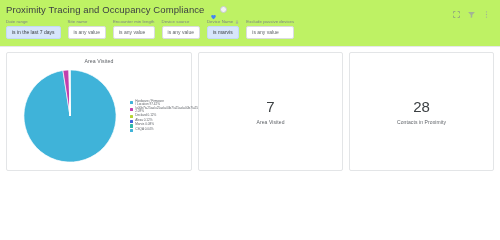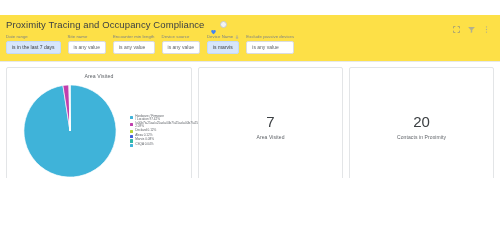--- a/index.html
+++ b/index.html
@@ -11,11 +11,10 @@
   }
   .dashboard {
     width: 500px; height: 178px;
-    background: #fde047;
+    background: #bef264;
     position: relative;
     display: flex;
     flex-direction: column;
-    margin-top: 15px;
   }
 
   

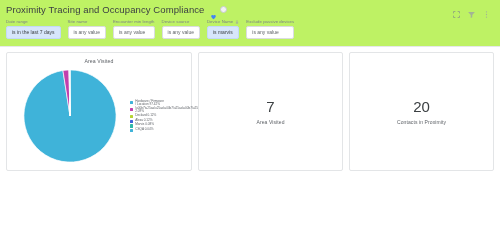--- a/index.html
+++ b/index.html
@@ -305,7 +305,7 @@
     </div>
 
     <div class="tile tile-single">
-      <div class="big-value">20</div>
+      <div class="big-value">28</div>
       <div class="big-label">Contacts in Proximity</div>
     </div>
 

